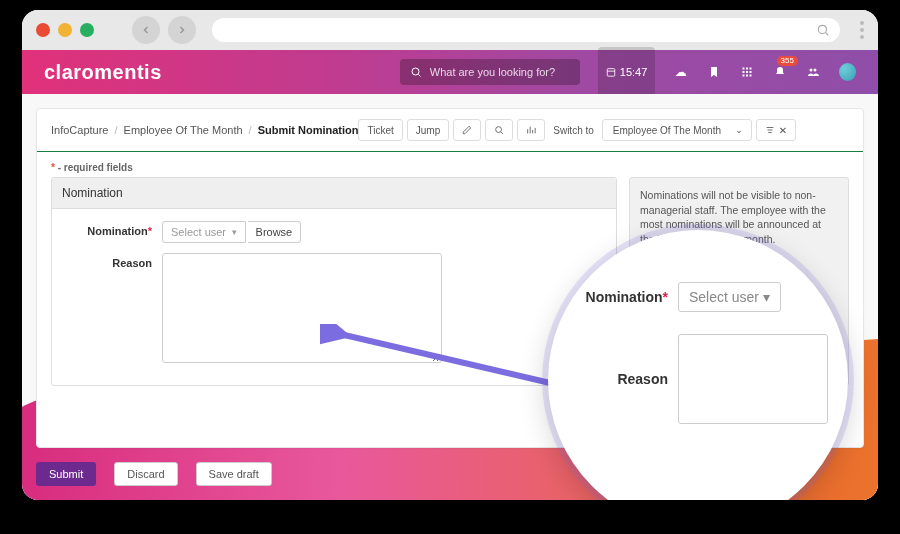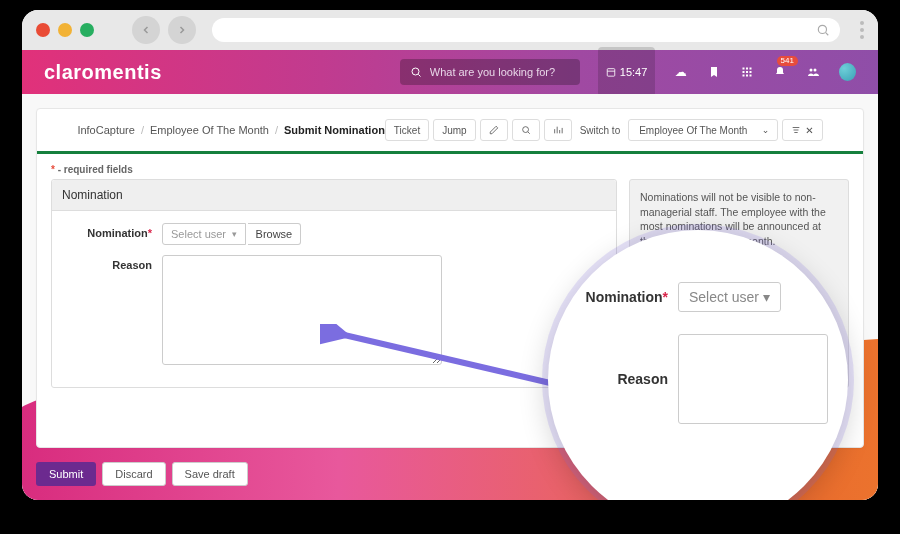--- a/index.html
+++ b/index.html
@@ -141,7 +141,7 @@
       <svg width="12" height="12" viewBox="0 0 24 24" fill="#fff">
           <path d="M12 2a6 6 0 00-6 6v5l-2 3h16l-2-3V8a6 6 0 00-6-6z"></path>
         </svg>
-      <span class="badge">541</span>
+      <span class="badge">355</span>
     </div>
     <div class="hicon">
       <svg width="14" height="12" viewBox="0 0 24 24" fill="#fff">

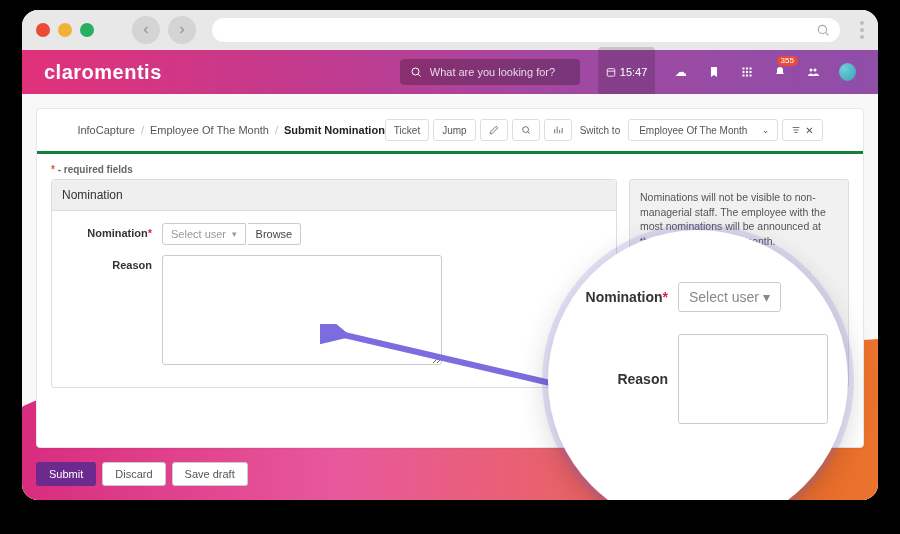--- a/index.html
+++ b/index.html
@@ -29,7 +29,7 @@
 .bg-sweep { position:absolute; bottom:-60px; left:-40px; width:140%; height:200px; background: linear-gradient(95deg, #d6267a 0%, #e8589c 30%, #ea6e2e 70%, #f28c2b 100%); transform: rotate(-4deg); border-top-left-radius: 80px; }
 
 .main-panel { position:absolute; top:14px; left:14px; right:14px; height: 340px; background:#fff; border:1px solid #e6e6e6; border-radius:4px; padding: 0; box-shadow: 0 1px 2px rgba(0,0,0,0.04); }
-.crumb-row { display:flex; align-items:center; justify-content:center; padding:10px 14px; border-bottom:3px solid #15803d; font-size:11px; color:#555; }
+.crumb-row { display:flex; align-items:center; justify-content:flex-start; padding:10px 14px; border-bottom:1px solid #15803d; font-size:11px; color:#555; }
 .breadcrumbs { display:flex; gap:6px; align-items:center; }
 .breadcrumbs .sep { color:#bbb; }
 .breadcrumbs .active { font-weight:600; color:#222; }

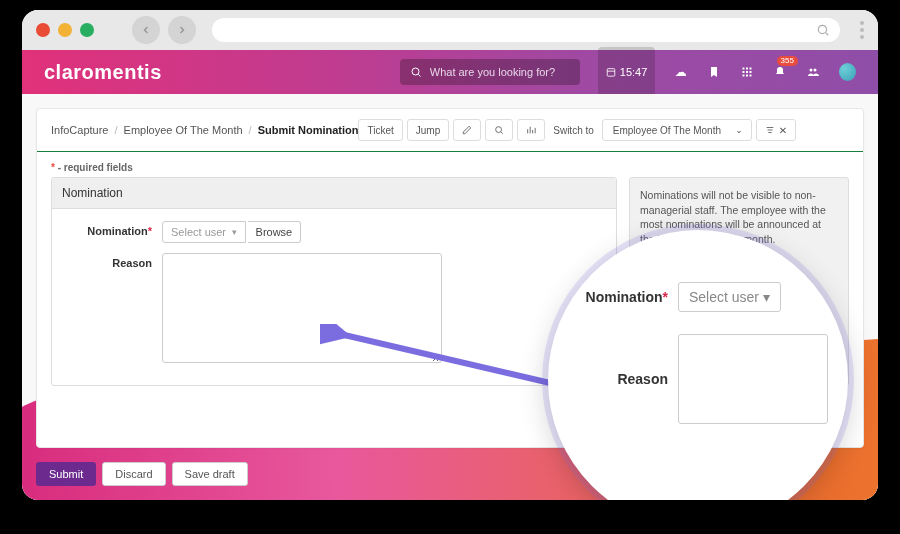--- a/index.html
+++ b/index.html
@@ -54,7 +54,7 @@
 
 .info-card { width:220px; background:#f1f1f1; border:1px solid #ddd; border-radius:3px; padding:10px; font-size:10.5px; color:#555; line-height:1.4; }
 
-.action-row { position:absolute; left:14px; right:14px; top:368px; display:flex; gap:6px; }
+.action-row { position:absolute; left:14px; right:14px; top:368px; display:flex; gap:18px; }
 .btn { border-radius:3px; padding:5px 12px; font-size:11px; border:1px solid transparent; cursor:pointer; }
 .btn-primary { background:#6c2a8f; color:#fff; }
 .btn-secondary { background:#fff; border-color:#ccc; color:#555; }

